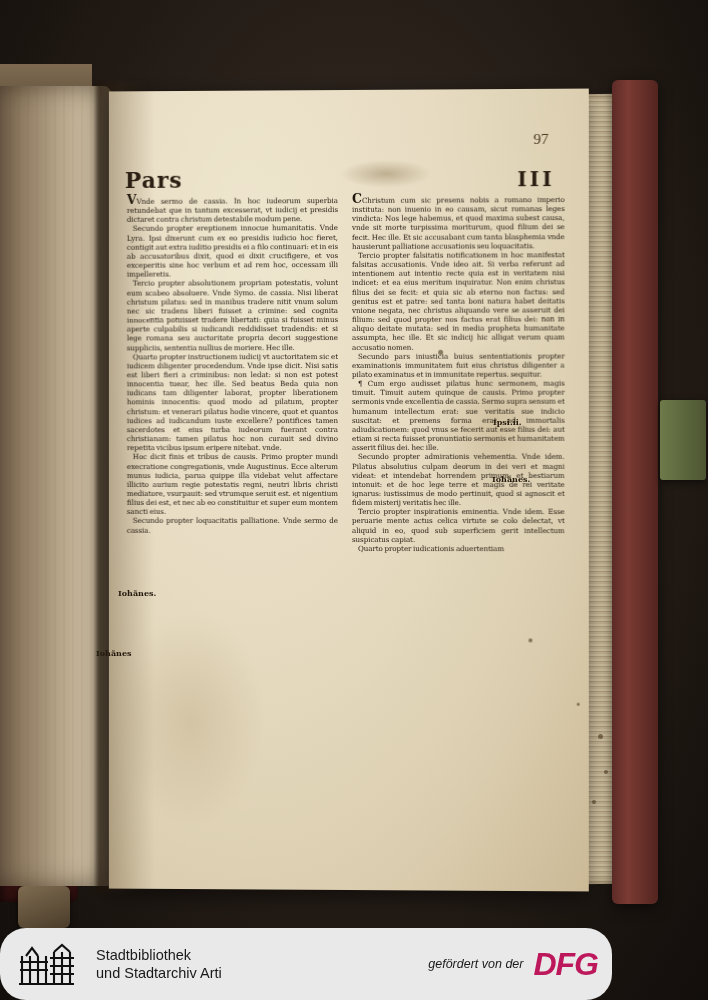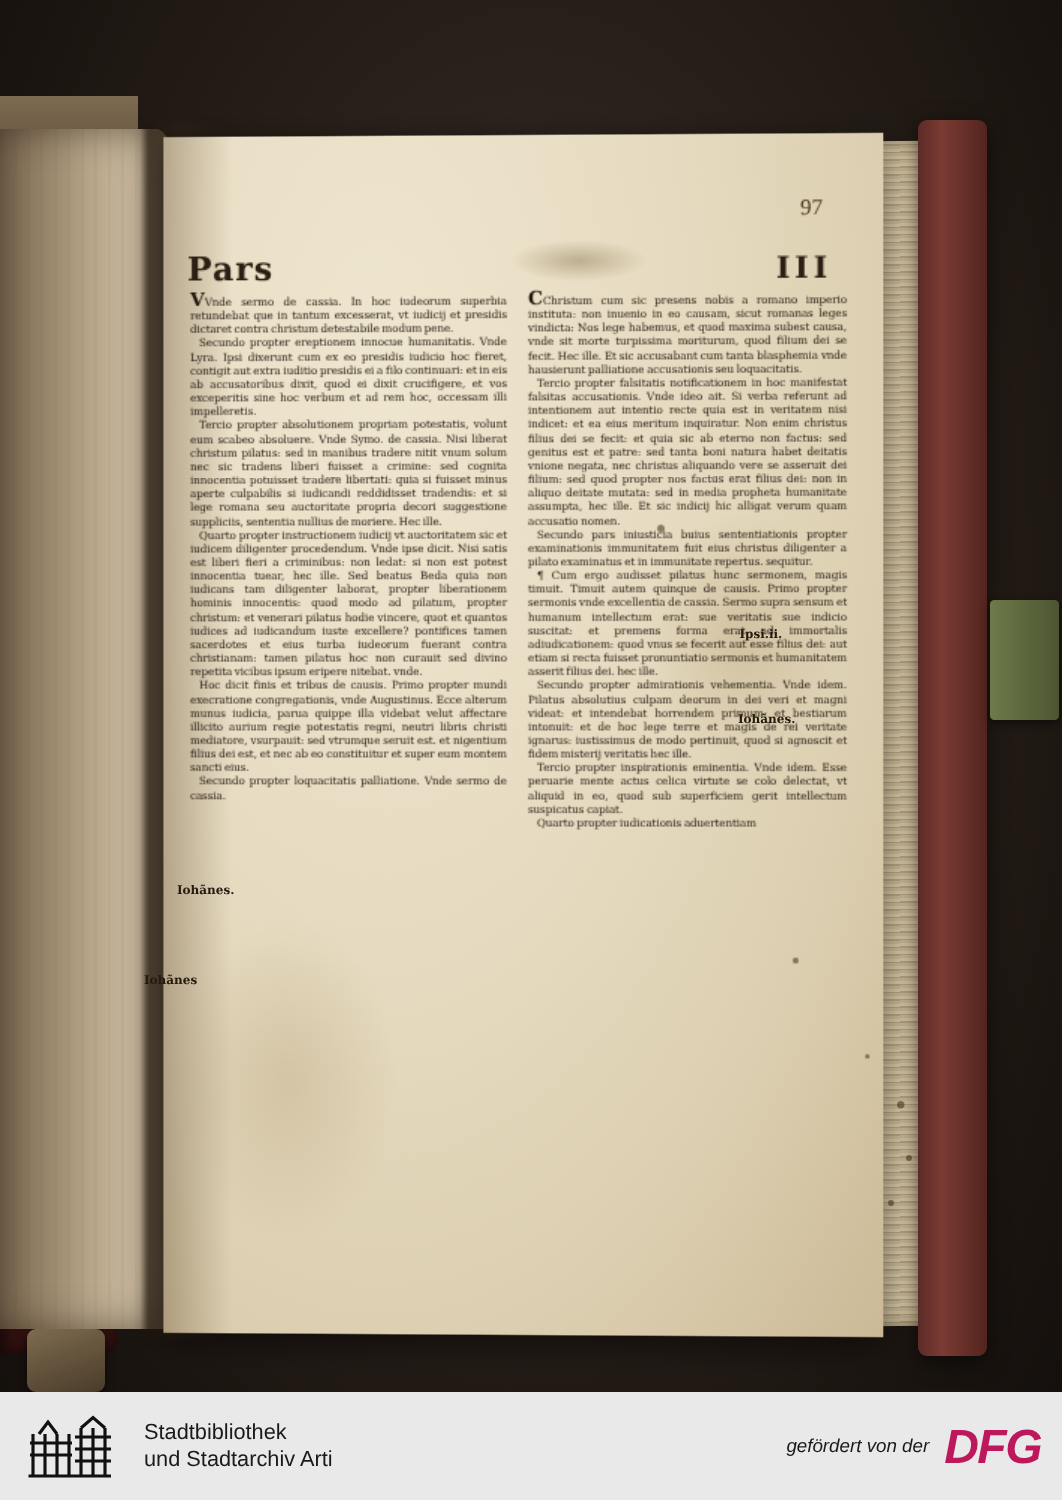--- a/index.html
+++ b/index.html
@@ -264,11 +264,12 @@
     position: absolute;
     left: 0;
     bottom: 0;
-    width: 708px;
+    width: 612px;
     height: 72px;
     background: #e9e9e9;
     display: flex;
     align-items: center;
+    border-radius: 26px;
   }
   .footer-logo {
     width: 96px;

